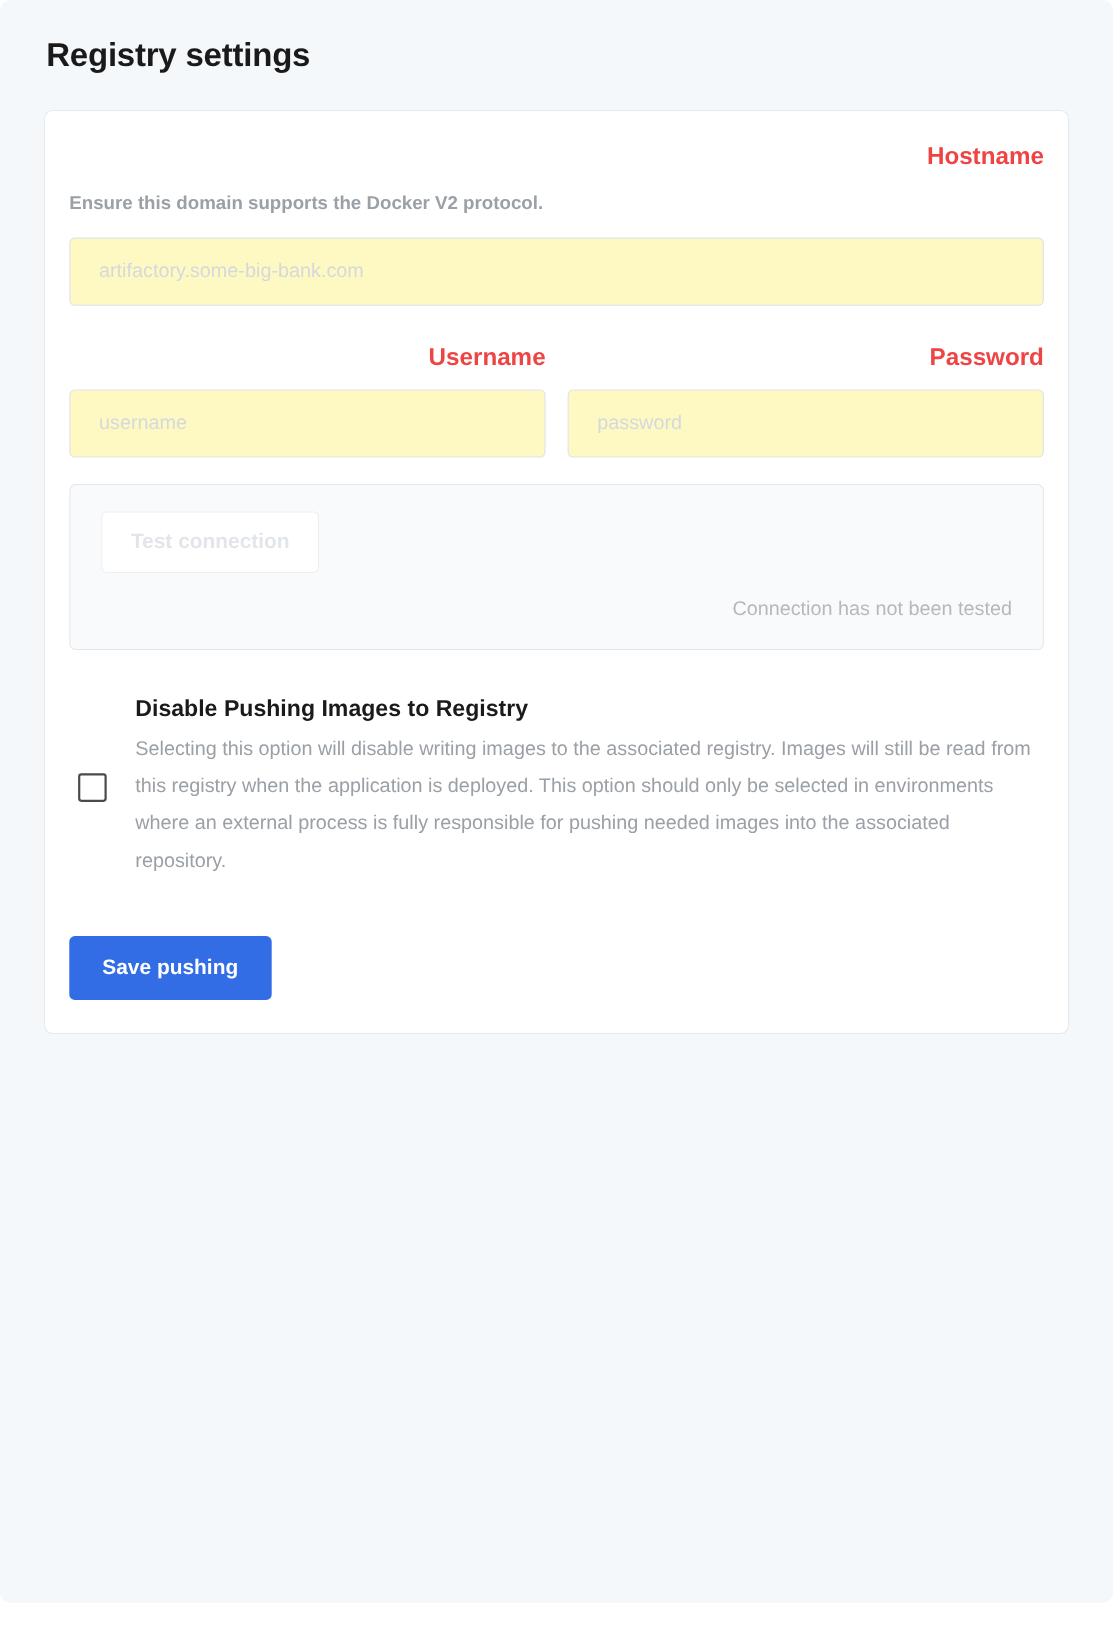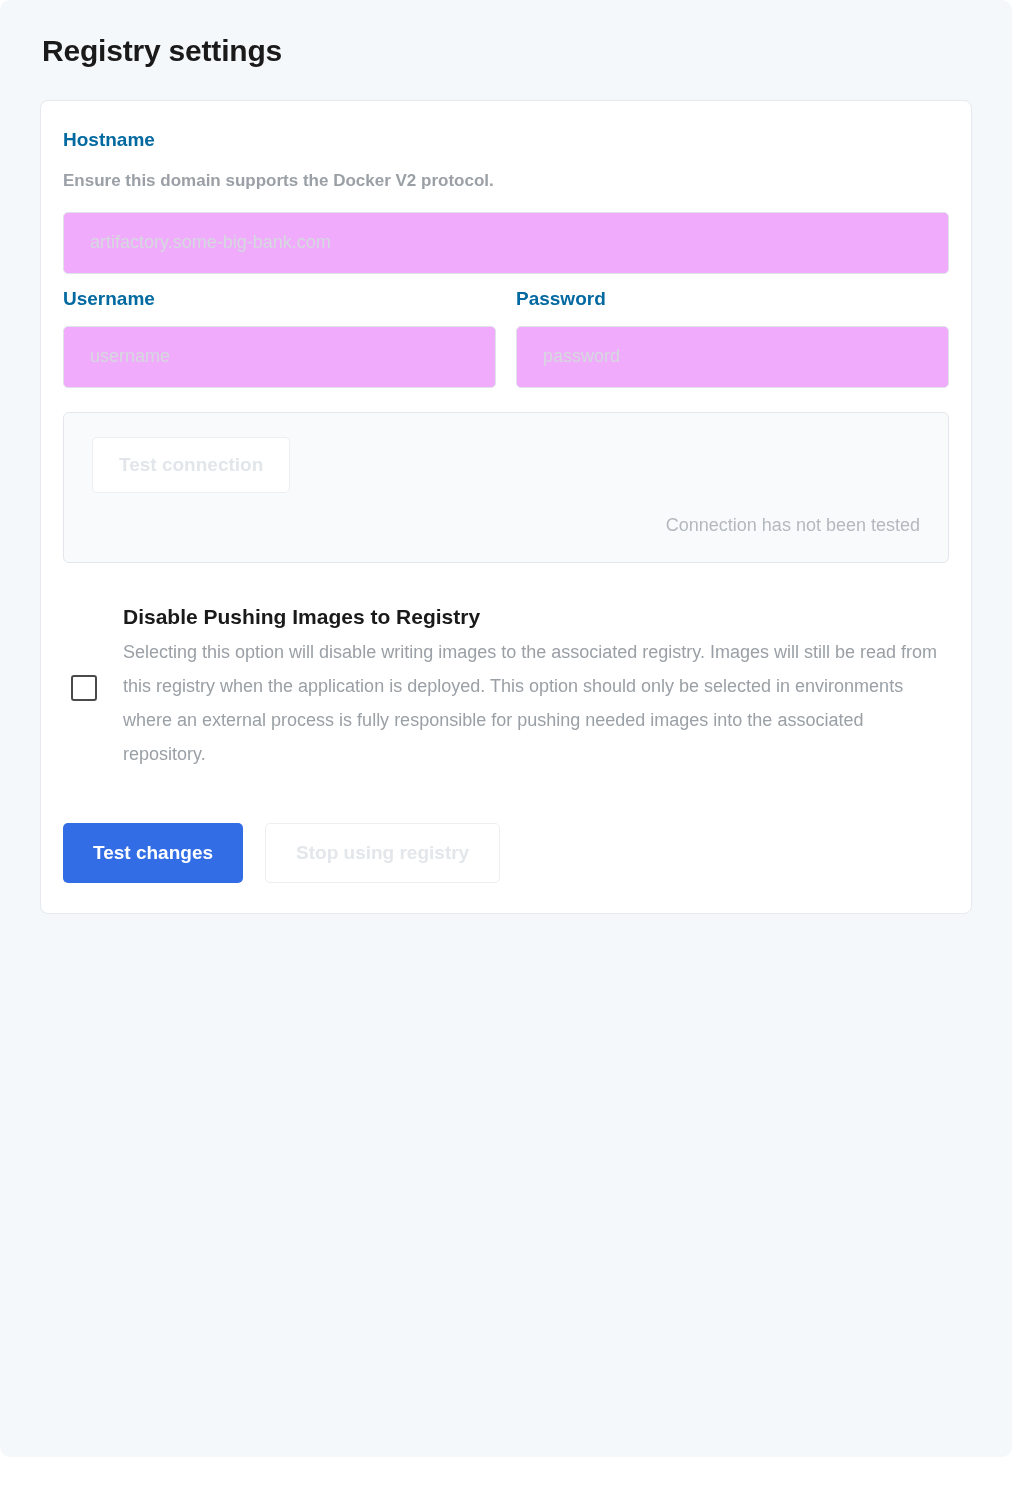--- a/index.html
+++ b/index.html
@@ -36,10 +36,11 @@
     padding: 28px 22px 30px 22px;
   }
   .section-heading {
-    font-size: 19px;
-    font-weight: bold;
-    color: #0369a1;
+    font-size: 22px;
+    font-weight: bold;
+    color: #ef4444;
     margin: 0 0 18px 0;
+    text-align: right;
   }
   .helper-text {
     font-size: 17px;

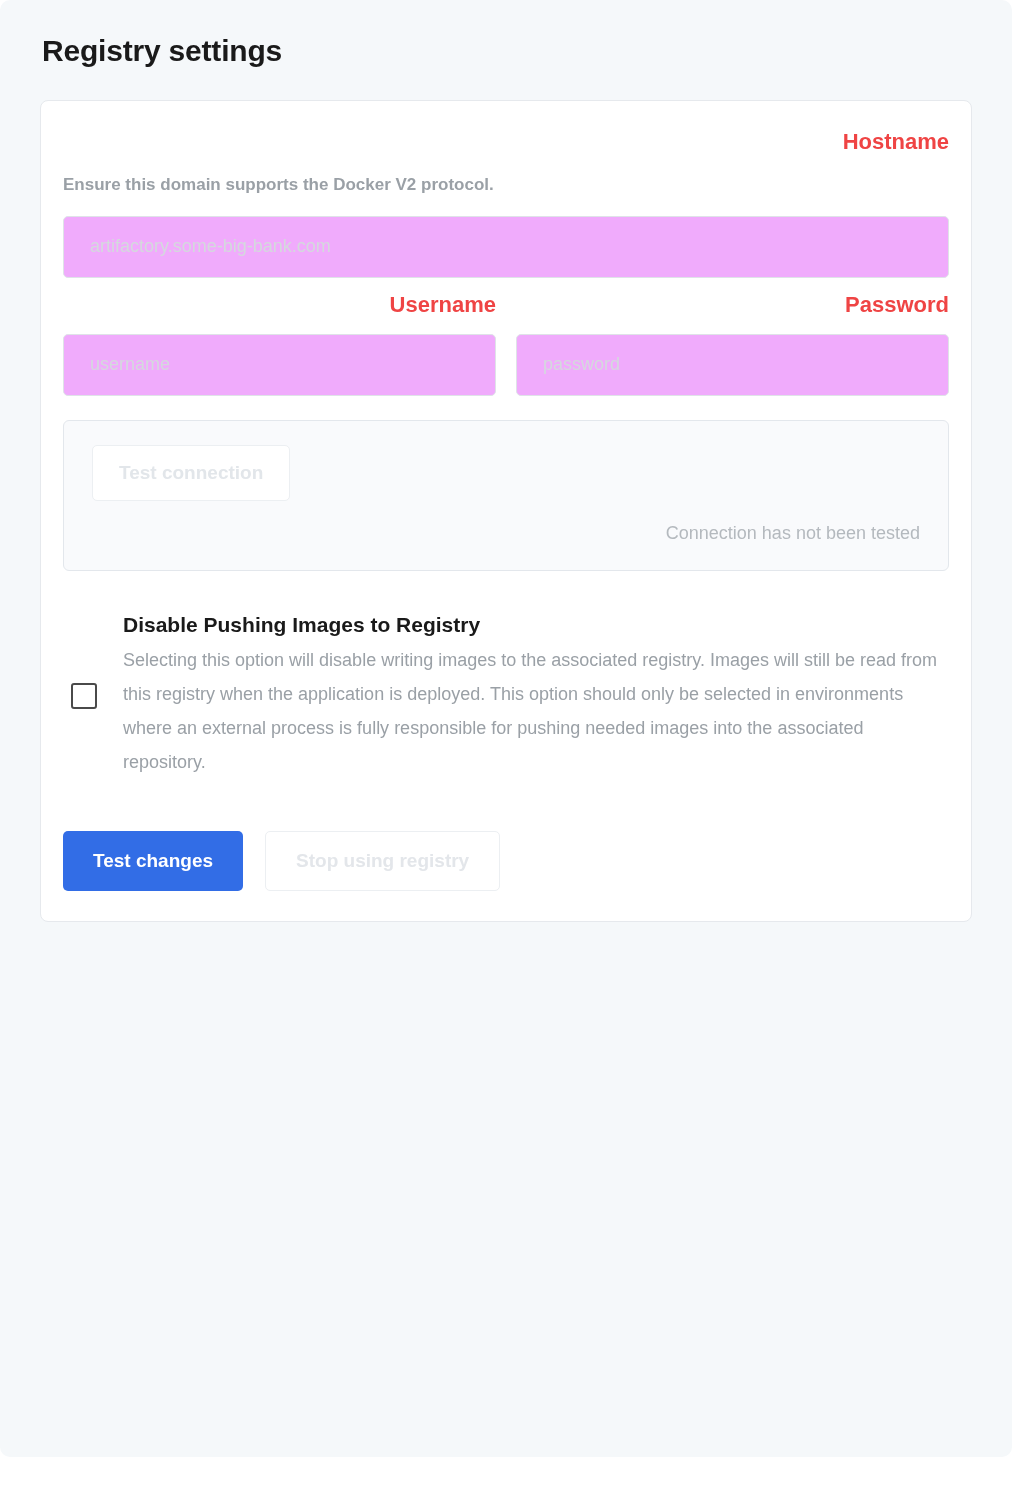--- a/index.html
+++ b/index.html
@@ -65,7 +65,7 @@
     font-size: 18px;
     font-family: "Liberation Sans", sans-serif;
     color: #323232;
-    background: #f0abfc;
+    background: #fef9c3;
     outline: none;
   }
   .text-input::placeholder {

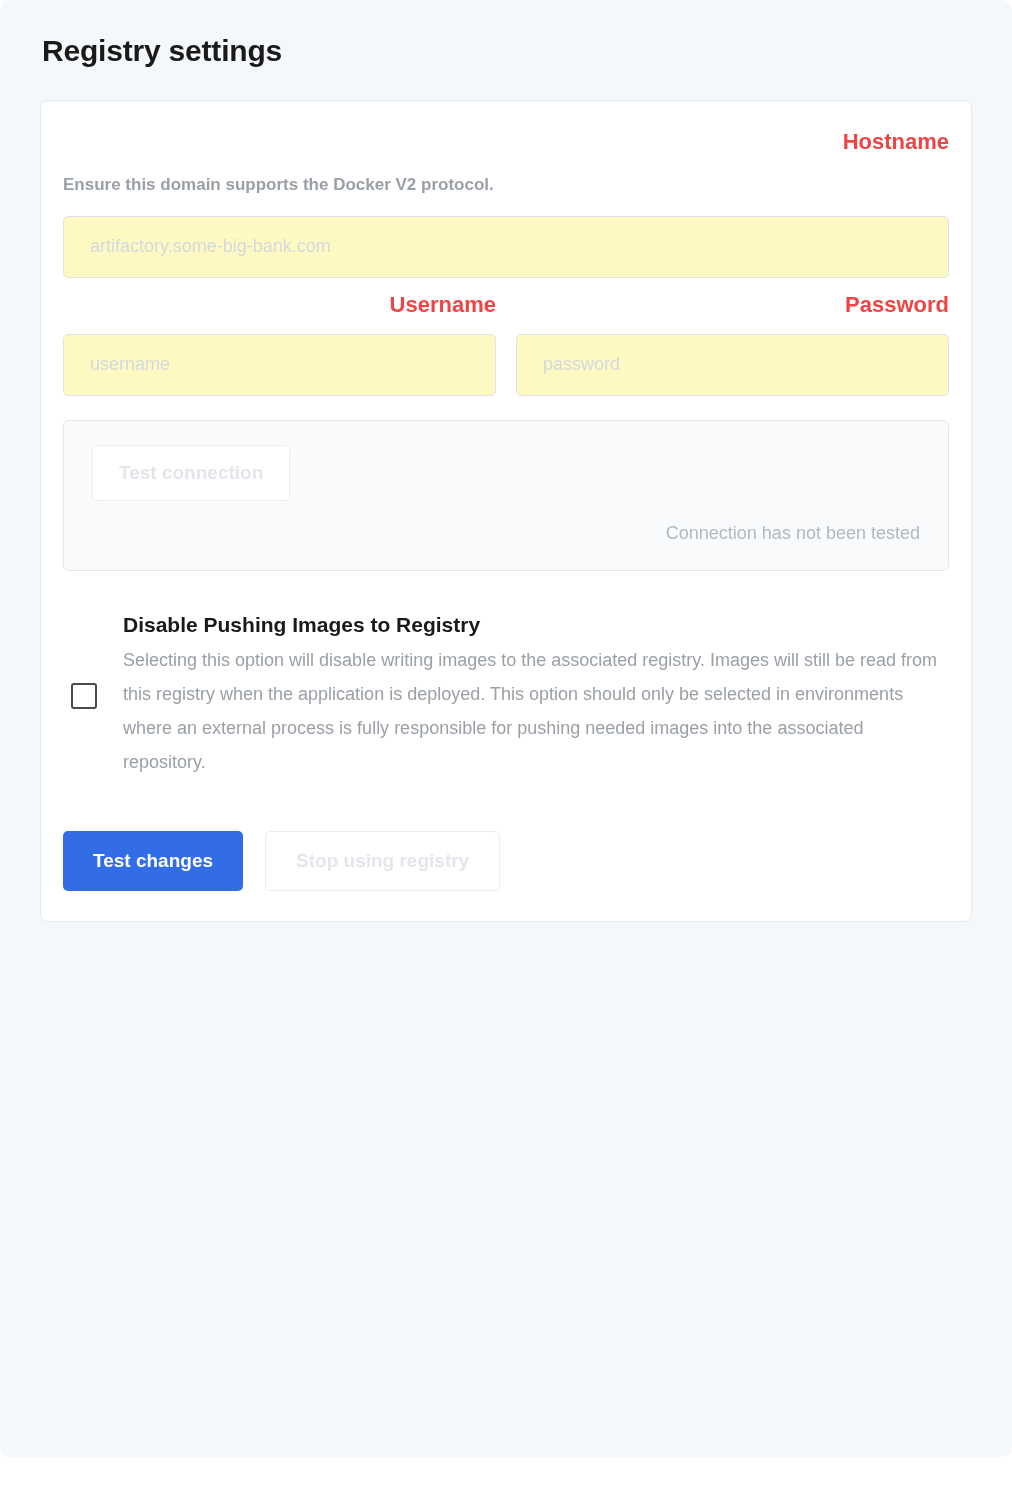--- a/index.html
+++ b/index.html
@@ -74,7 +74,7 @@
   .row {
     display: flex;
     gap: 20px;
-    margin-top: 14px;
+    margin-top: 34px;
   }
   .col {
     flex: 1;

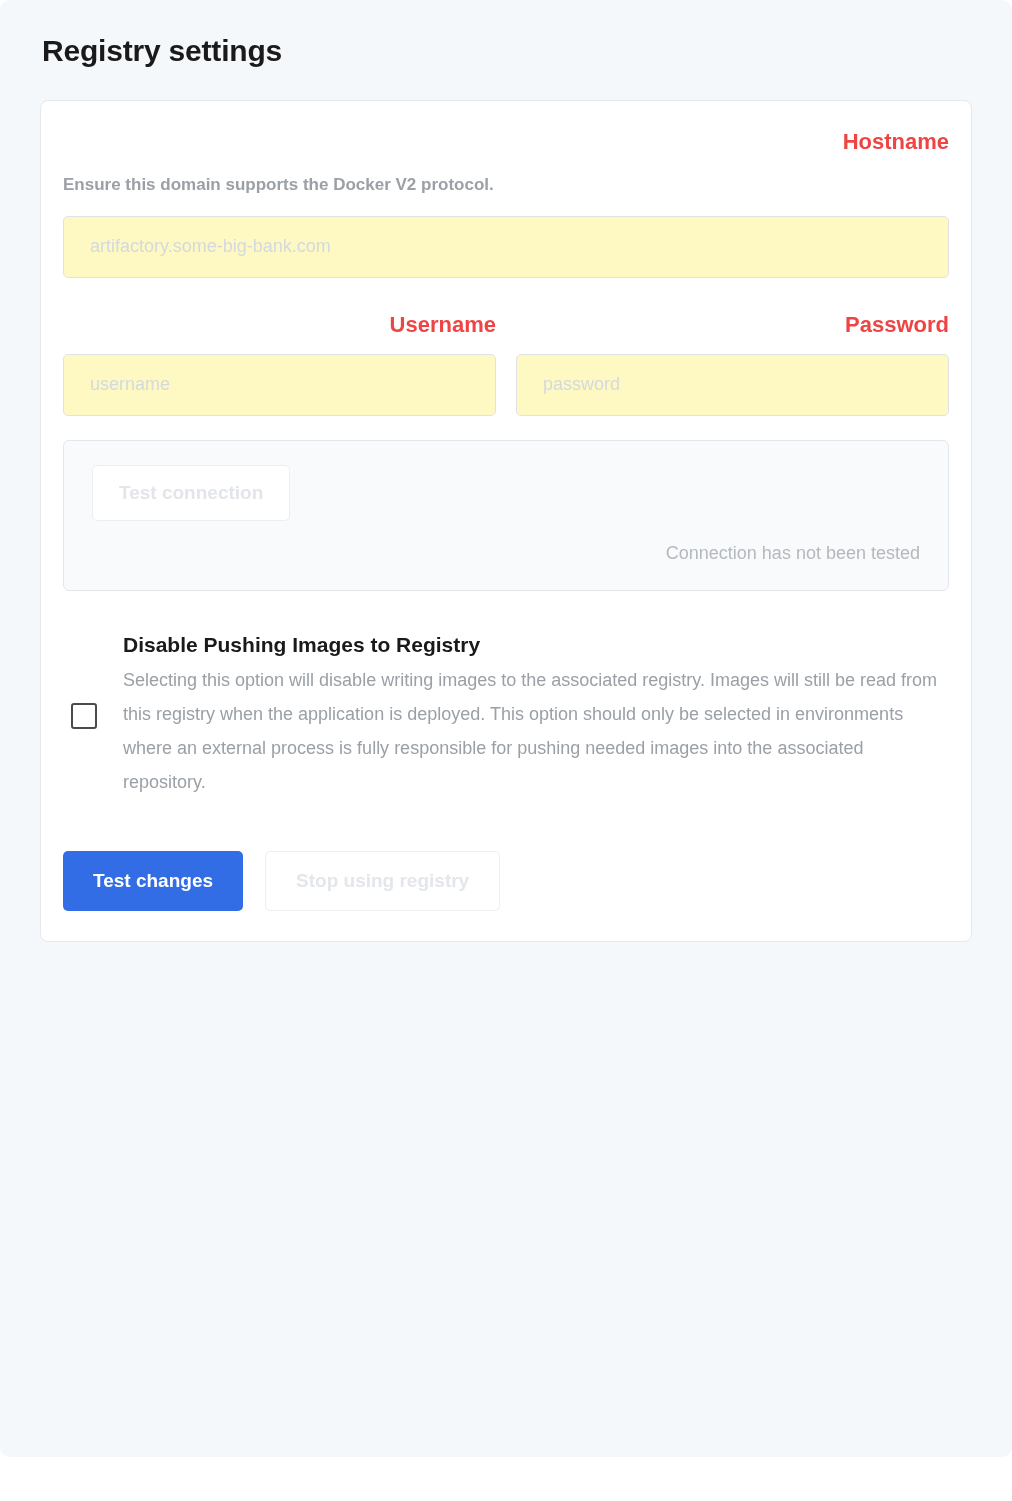--- a/index.html
+++ b/index.html
@@ -212,7 +212,7 @@
     </div>
 
     <div class="actions">
-      <button class="btn-primary">Test changes</button>
+      <button class="btn-primary">Save pushing</button>
       <button class="btn-secondary">Stop using registry</button>
     </div>
 

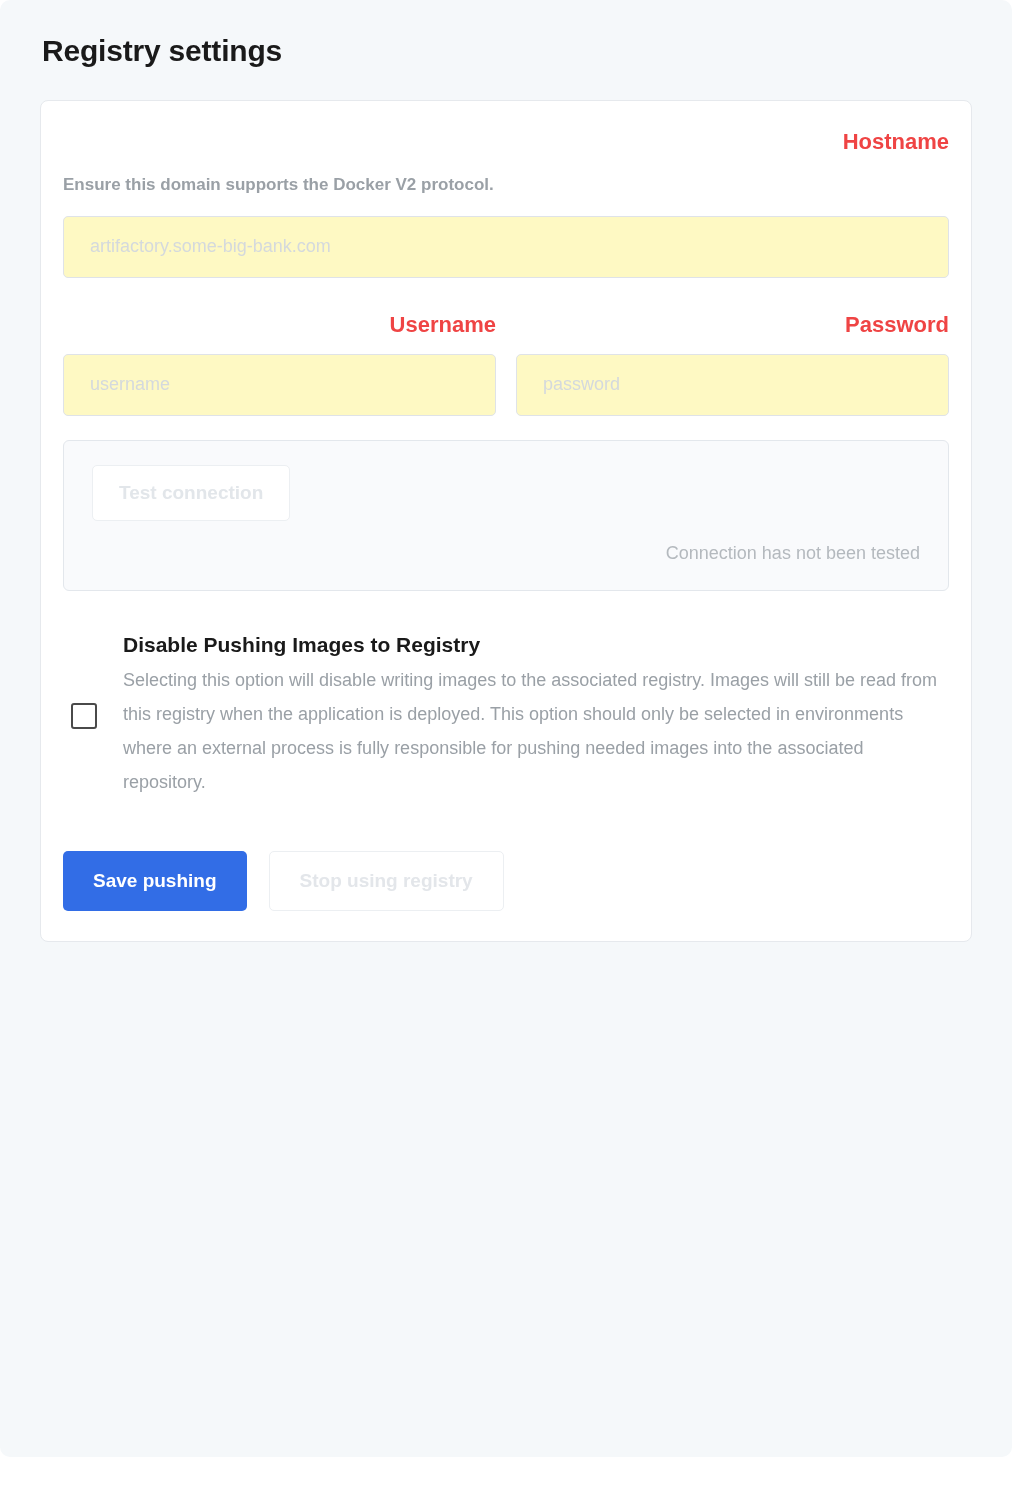--- a/index.html
+++ b/index.html
@@ -213,7 +213,6 @@
 
     <div class="actions">
       <button class="btn-primary">Save pushing</button>
-      <button class="btn-secondary">Stop using registry</button>
     </div>
 
   </div>

